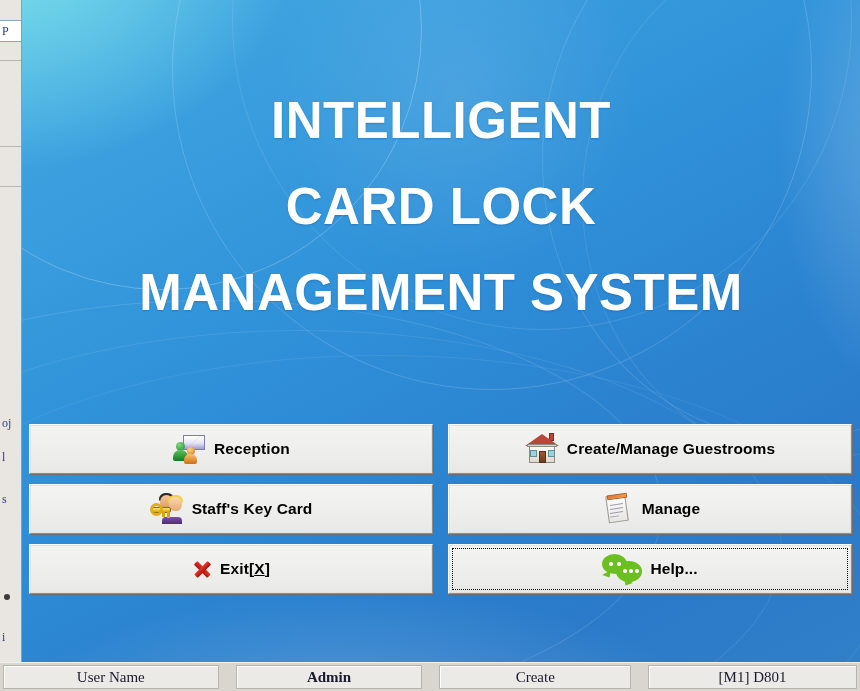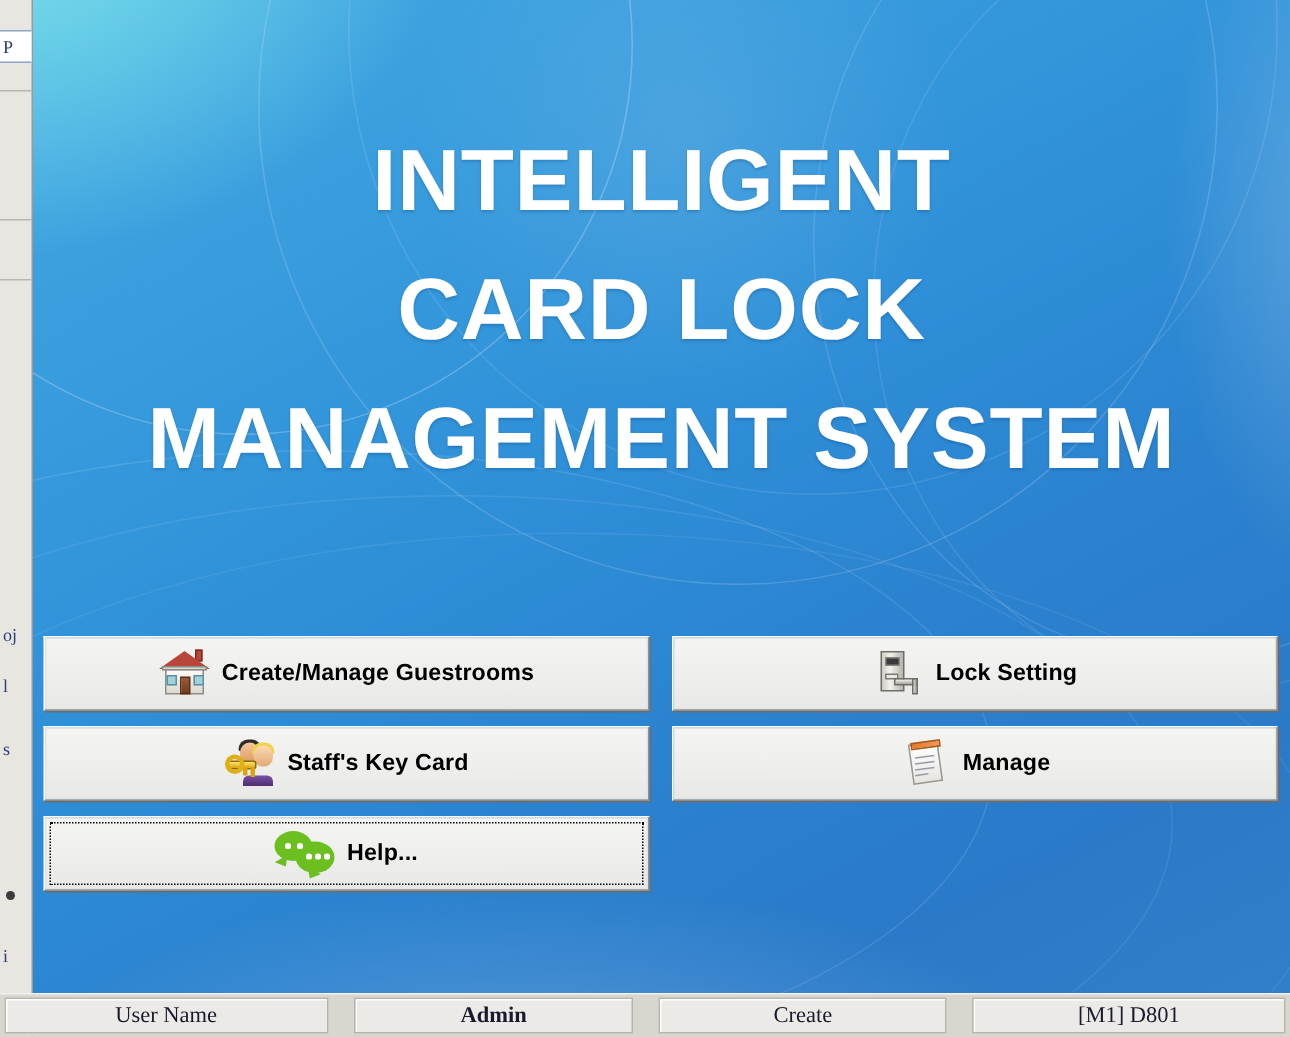--- a/index.html
+++ b/index.html
@@ -91,7 +91,7 @@
   }
   .title-line {
     color: #ffffff;
-    font-size: 58px;
+    font-size: 51px;
     font-weight: bold;
     letter-spacing: 0.5px;
     line-height: 86px;

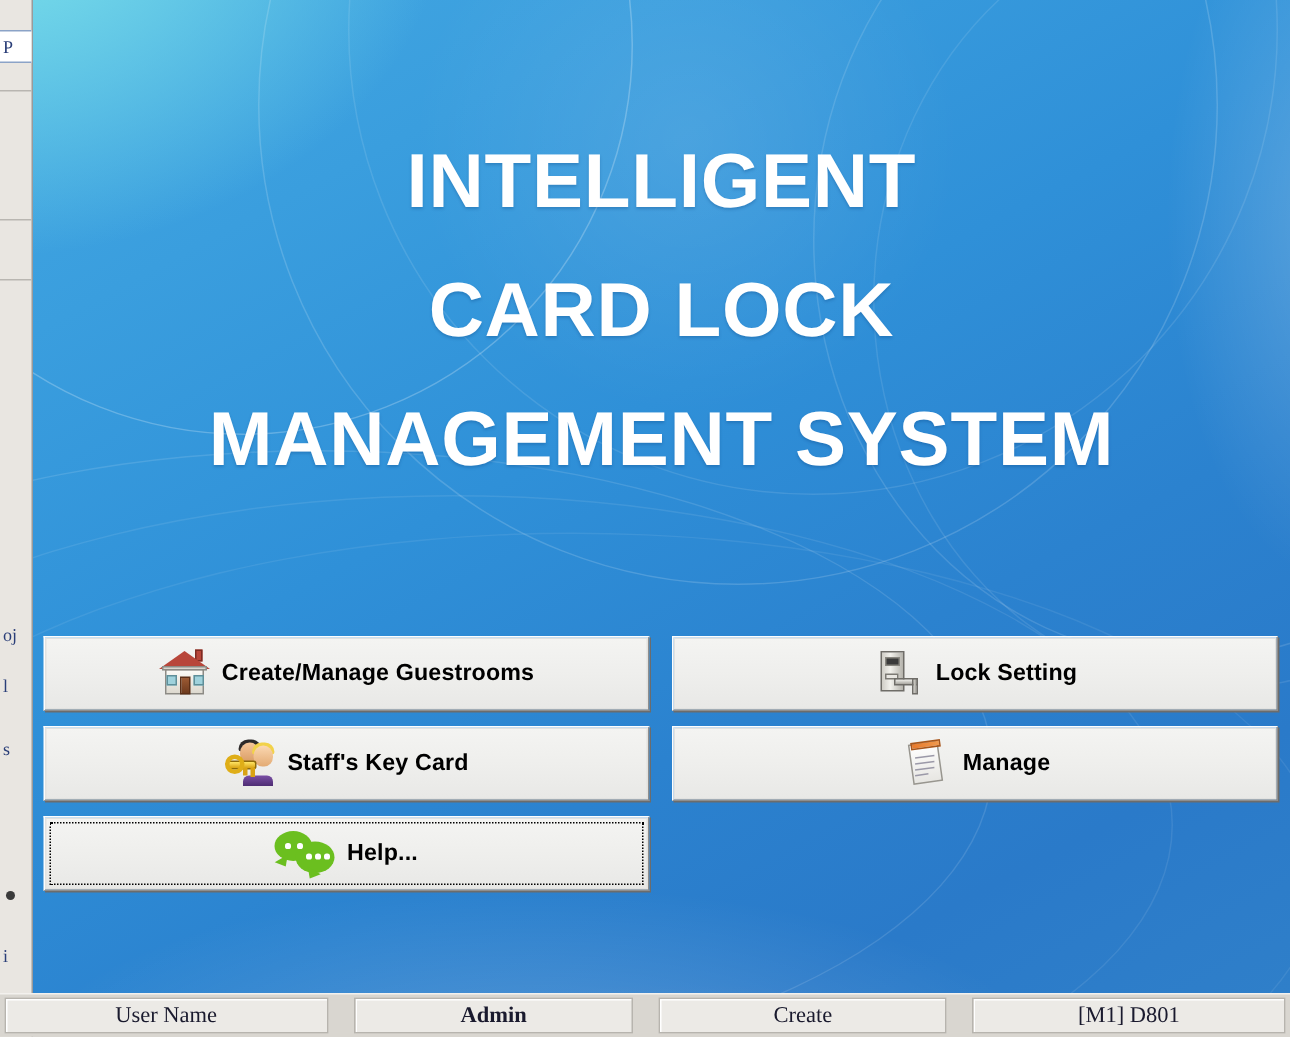--- a/index.html
+++ b/index.html
@@ -400,6 +400,20 @@
 
     <div class="btn-grid">
 
+      <div class="btn">
+        <span class="ic ic-reception">
+          <span class="env"></span>
+          <span class="p1">
+              <span class="h"></span>
+              <span class="b"></span>
+            </span>
+          <span class="p2">
+              <span class="h"></span>
+              <span class="b"></span>
+            </span>
+        </span>
+        <span class="btn-label">Reception</span>
+      </div>
 
       <div class="btn">
         <span class="ic ic-house">

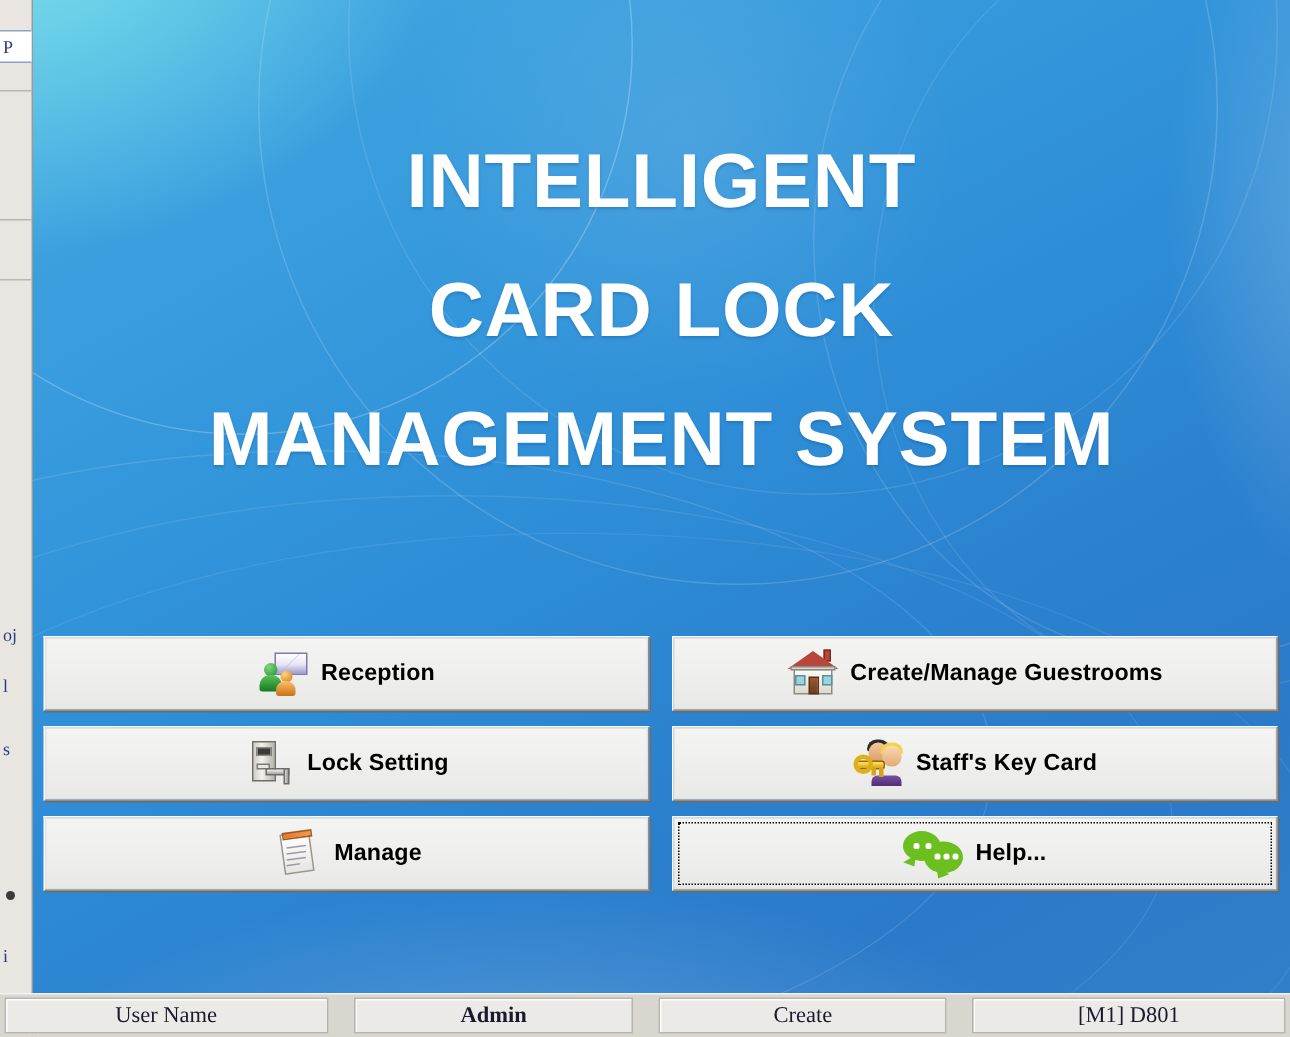--- a/index.html
+++ b/index.html
@@ -428,16 +428,6 @@
         <span class="btn-label">Create/Manage Guestrooms</span>
       </div>
 
-      <div class="btn">
-        <span class="ic ic-lock">
-          <span class="plate"></span>
-            <span class="win"></span>
-            <span class="slot"></span>
-          <span class="handle"></span>
-            <span class="post"></span>
-        </span>
-        <span class="btn-label">Lock Setting</span>
-      </div>
 
       <div class="btn">
         <span class="ic ic-staff">

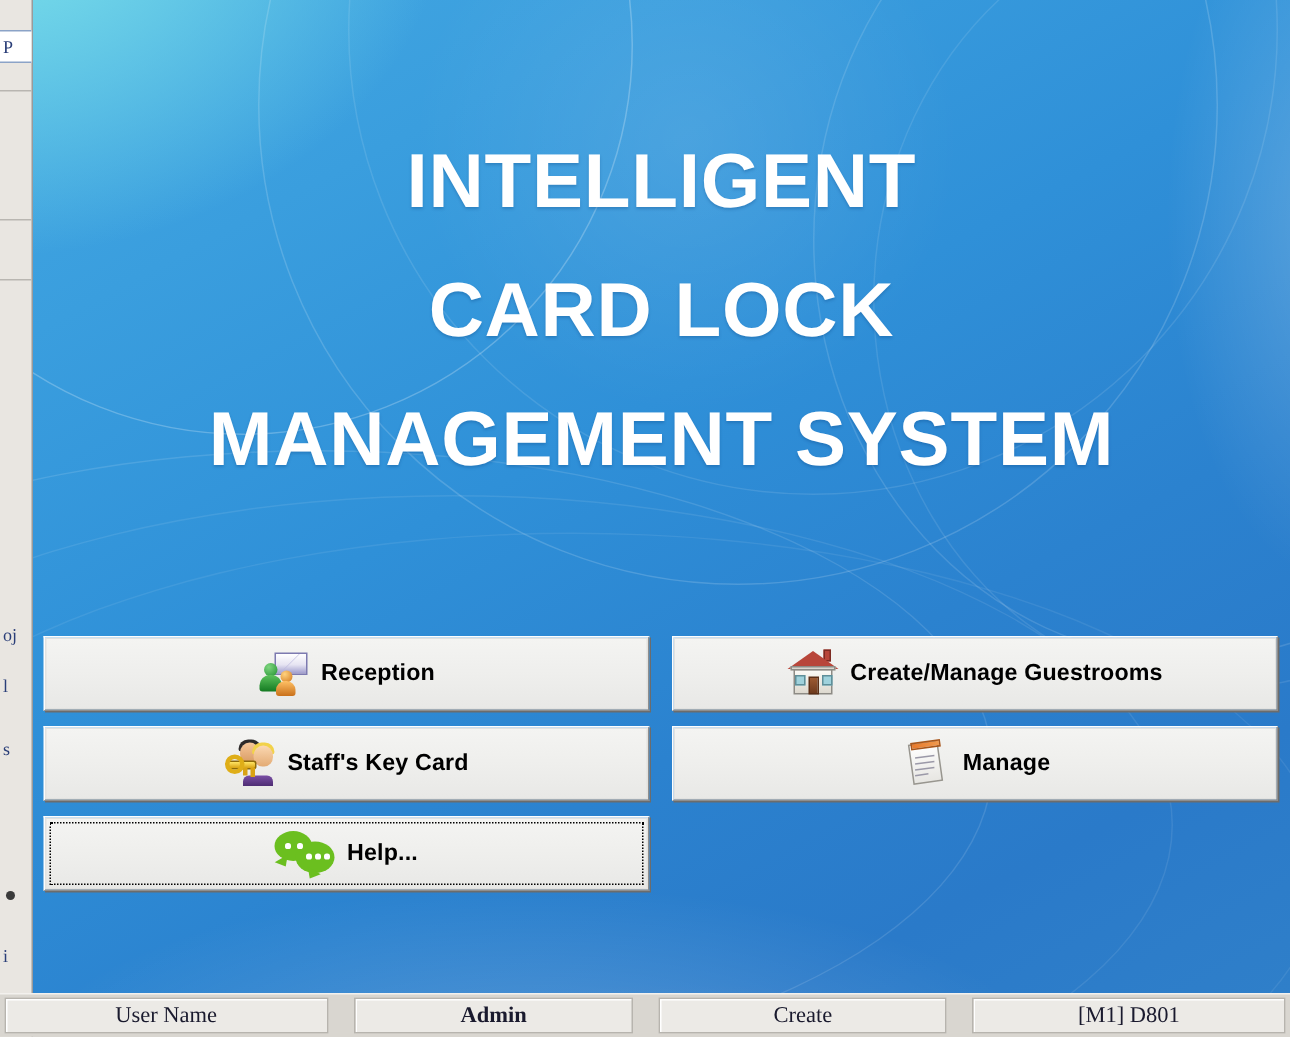--- a/index.html
+++ b/index.html
@@ -457,6 +457,13 @@
         <span class="btn-label">Manage</span>
       </div>
 
+      <div class="btn">
+        <span class="ic ic-exit">
+          <span></span>
+            <span></span>
+        </span>
+        <span class="btn-label"><span>Exit[</span><span class="acc">X</span><span>]</span></span>
+      </div>
 
       <div class="btn focused">
         <span class="ic ic-help">

